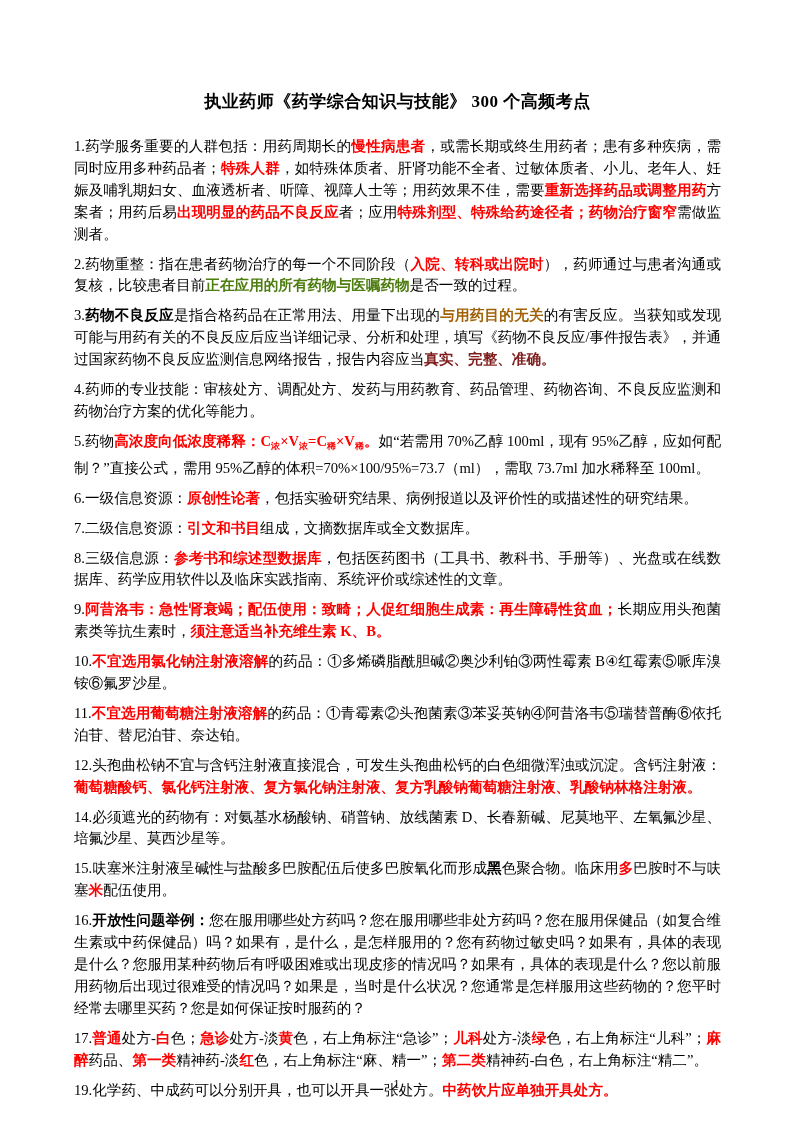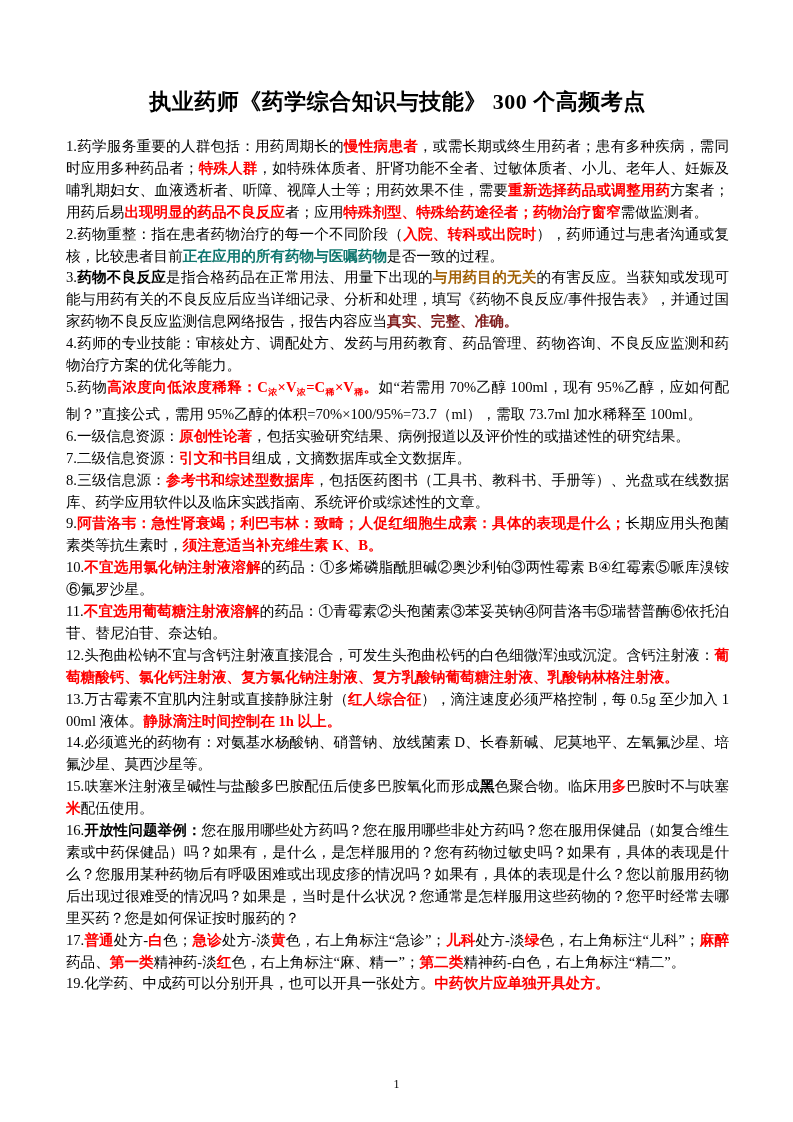--- a/index.html
+++ b/index.html
@@ -23,7 +23,7 @@
     width: 663px;
   }
   .title {
-    font-size: 22px;
+    font-size: 17px;
     line-height: 27px;
     font-weight: bold;
     text-align: center;

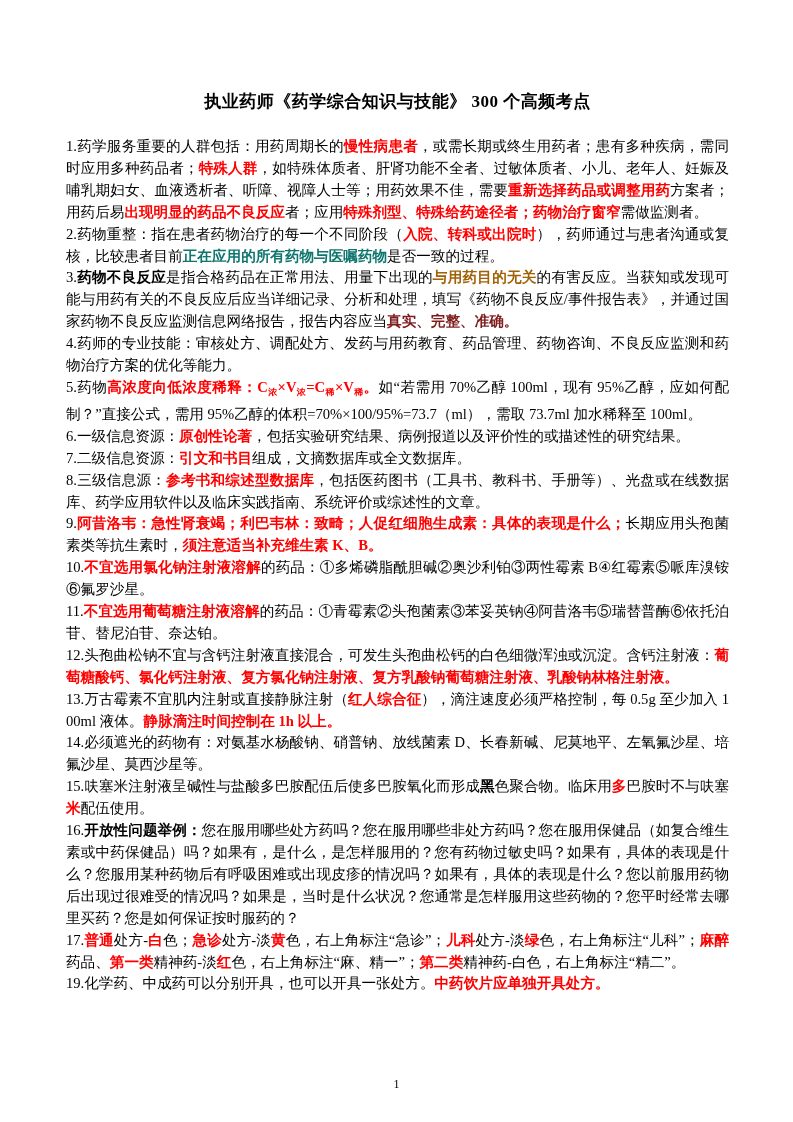--- a/index.html
+++ b/index.html
@@ -35,7 +35,7 @@
   .item {
     font-size: 14.6px;
     line-height: 21.9px;
-    margin: 0;
+    margin: 8px;
     text-align: justify;
     text-justify: inter-ideograph;
     word-break: break-all;

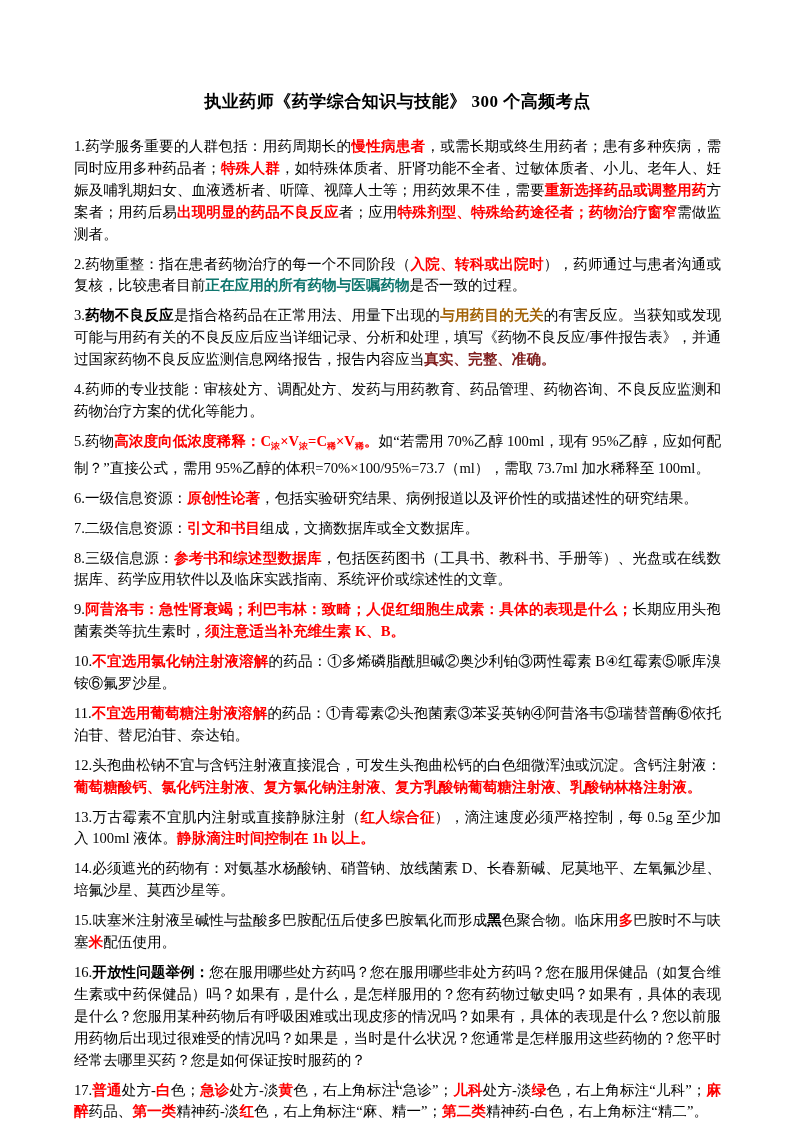--- a/index.html
+++ b/index.html
@@ -67,7 +67,7 @@
     <h1 class="title">执业药师《药学综合知识与技能》 300 个高频考点</h1>
     <div class="doc-body">
         <p class="item"><span class="seg-normal">1.药学服务重要的人群包括：用药周期长的</span><span class="seg-red" style="color: rgb(254, 0, 0);">慢性病患者</span><span class="seg-normal">，或需长期或终生用药者；患有多种疾病，需同时应用多种药品者；</span><span class="seg-red" style="color: rgb(254, 0, 0);">特殊人群</span><span class="seg-normal">，如特殊体质者、肝肾功能不全者、过敏体质者、小儿、老年人、妊娠及哺乳期妇女、血液透析者、听障、视障人士等；用药效果不佳，需要</span><span class="seg-red" style="color: rgb(254, 0, 0);">重新选择药品或调整用药</span><span class="seg-normal">方案者；用药后易</span><span class="seg-red" style="color: rgb(254, 0, 0);">出现明显的药品不良反应</span><span class="seg-normal">者；应用</span><span class="seg-red" style="color: rgb(254, 0, 0);">特殊剂型、特殊给药途径者；药物治疗窗窄</span><span class="seg-normal">需做监测者。</span></p>
-        <p class="item"><span class="seg-normal">2.药物重整：指在患者药物治疗的每一个不同阶段（</span><span class="seg-red" style="color: rgb(254, 0, 0);">入院、转科或出院时</span><span class="seg-normal">），药师通过与患者沟通或复核，比较患者目前</span><span class="seg-red" style="color: #0f766e;">正在应用的所有药物与医嘱药物</span><span class="seg-normal">是否一致的过程。</span></p>
+        <p class="item"><span class="seg-normal">2.药物重整：指在患者药物治疗的每一个不同阶段（</span><span class="seg-red" style="color: rgb(254, 0, 0);">入院、转科或出院时</span><span class="seg-normal">），药师通过与患者沟通或复核，比较患者目前</span><span class="seg-red" style="color: #4d7c0f;">正在应用的所有药物与医嘱药物</span><span class="seg-normal">是否一致的过程。</span></p>
         <p class="item"><span class="seg-normal">3.</span><span class="seg-bold">药物不良反应</span><span class="seg-normal">是指合格药品在正常用法、用量下出现的</span><span class="seg-red" style="color: #a16207;">与用药目的无关</span><span class="seg-normal">的有害反应。当获知或发现可能与用药有关的不良反应后应当详细记录、分析和处理，填写《药物不良反应/事件报告表》，并通过国家药物不良反应监测信息网络报告，报告内容应当</span><span class="seg-red" style="color: #7f1d1d;">真实、完整、准确。</span></p>
         <p class="item"><span class="seg-normal">4.药师的专业技能：审核处方、调配处方、发药与用药教育、药品管理、药物咨询、不良反应监测和药物治疗方案的优化等能力。</span></p>
         <p class="item"><span class="seg-normal">5.药物</span><span class="seg-red" style="color: rgb(254, 0, 0);">高浓度向低浓度稀释：C</span><span class="seg-red-sub" style="color: rgb(254, 0, 0);">浓</span><span class="seg-red" style="color: rgb(254, 0, 0);">×V</span><span class="seg-red-sub" style="color: rgb(254, 0, 0);">浓</span><span class="seg-red" style="color: rgb(254, 0, 0);">=C</span><span class="seg-red-sub" style="color: rgb(254, 0, 0);">稀</span><span class="seg-red" style="color: rgb(254, 0, 0);">×V</span><span class="seg-red-sub" style="color: rgb(254, 0, 0);">稀</span><span class="seg-red" style="color: rgb(254, 0, 0);">。</span><span class="seg-normal">如“若需用 70%乙醇 100ml，现有 95%乙醇，应如何配制？”直接公式，需用 95%乙醇的体积=70%×100/95%=73.7（ml），需取 73.7ml 加水稀释至 100ml。</span></p>

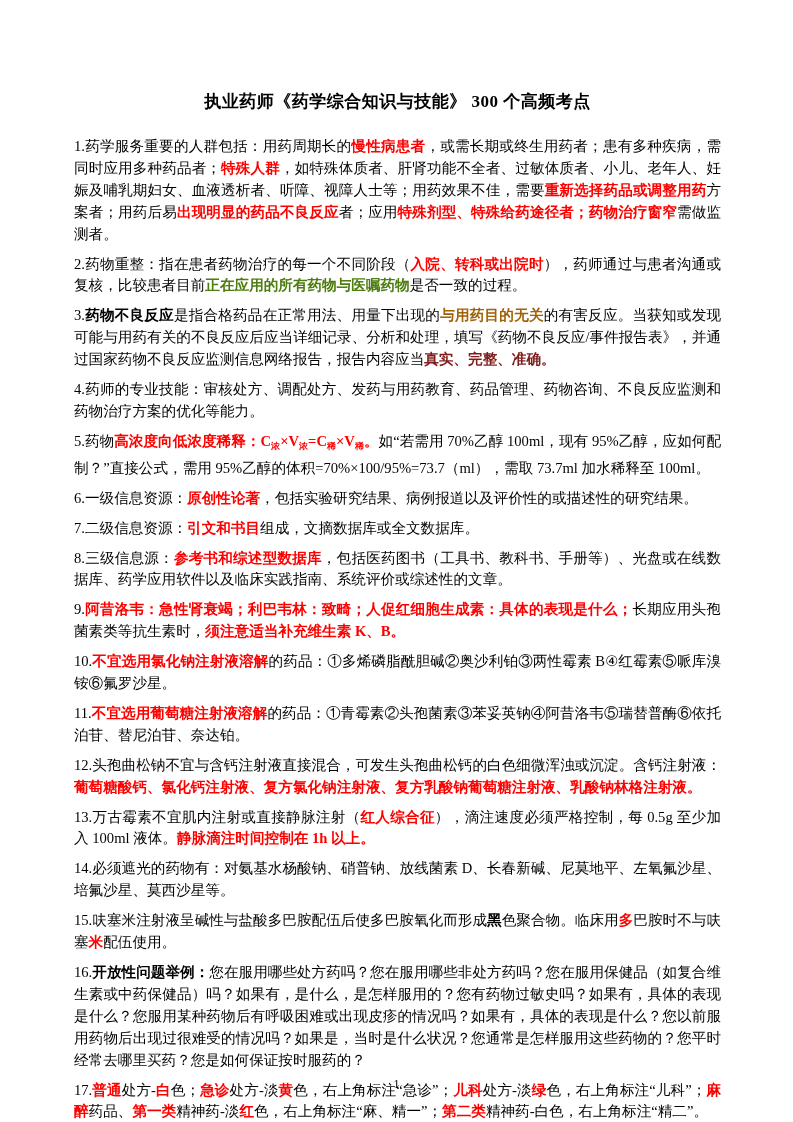--- a/index.html
+++ b/index.html
@@ -74,7 +74,7 @@
         <p class="item"><span class="seg-normal">6.一级信息资源：</span><span class="seg-red" style="color: rgb(254, 0, 0);">原创性论著</span><span class="seg-normal">，包括实验研究结果、病例报道以及评价性的或描述性的研究结果。</span></p>
         <p class="item"><span class="seg-normal">7.二级信息资源：</span><span class="seg-red" style="color: rgb(254, 0, 0);">引文和书目</span><span class="seg-normal">组成，文摘数据库或全文数据库。</span></p>
         <p class="item"><span class="seg-normal">8.三级信息源：</span><span class="seg-red" style="color: rgb(254, 0, 0);">参考书和综述型数据库</span><span class="seg-normal">，包括医药图书（工具书、教科书、手册等）、光盘或在线数据库、药学应用软件以及临床实践指南、系统评价或综述性的文章。</span></p>
-        <p class="item"><span class="seg-normal">9.</span><span class="seg-red" style="color: rgb(254, 0, 0);">阿昔洛韦：急性肾衰竭；利巴韦林：致畸；人促红细胞生成素：具体的表现是什么；</span><span class="seg-normal">长期应用头孢菌素类等抗生素时，</span><span class="seg-red" style="color: rgb(254, 0, 0);">须注意适当补充维生素 K、B。</span></p>
+        <p class="item"><span class="seg-normal">9.</span><span class="seg-red" style="color: rgb(254, 0, 0);">阿昔洛韦：急性肾衰竭；配伍使用：致畸；人促红细胞生成素：再生障碍性贫血；</span><span class="seg-normal">长期应用头孢菌素类等抗生素时，</span><span class="seg-red" style="color: rgb(254, 0, 0);">须注意适当补充维生素 K、B。</span></p>
         <p class="item"><span class="seg-normal">10.</span><span class="seg-red" style="color: rgb(254, 0, 0);">不宜选用氯化钠注射液溶解</span><span class="seg-normal">的药品：①多烯磷脂酰胆碱②奥沙利铂③两性霉素 B④红霉素⑤哌库溴铵⑥氟罗沙星。</span></p>
         <p class="item"><span class="seg-normal">11.</span><span class="seg-red" style="color: rgb(254, 0, 0);">不宜选用葡萄糖注射液溶解</span><span class="seg-normal">的药品：①青霉素②头孢菌素③苯妥英钠④阿昔洛韦⑤瑞替普酶⑥依托泊苷、替尼泊苷、奈达铂。</span></p>
         <p class="item"><span class="seg-normal">12.头孢曲松钠不宜与含钙注射液直接混合，可发生头孢曲松钙的白色细微浑浊或沉淀。含钙注射液：</span><span class="seg-red" style="color: rgb(254, 0, 0);">葡萄糖酸钙、氯化钙注射液、复方氯化钠注射液、复方乳酸钠葡萄糖注射液、乳酸钠林格注射液。</span></p>

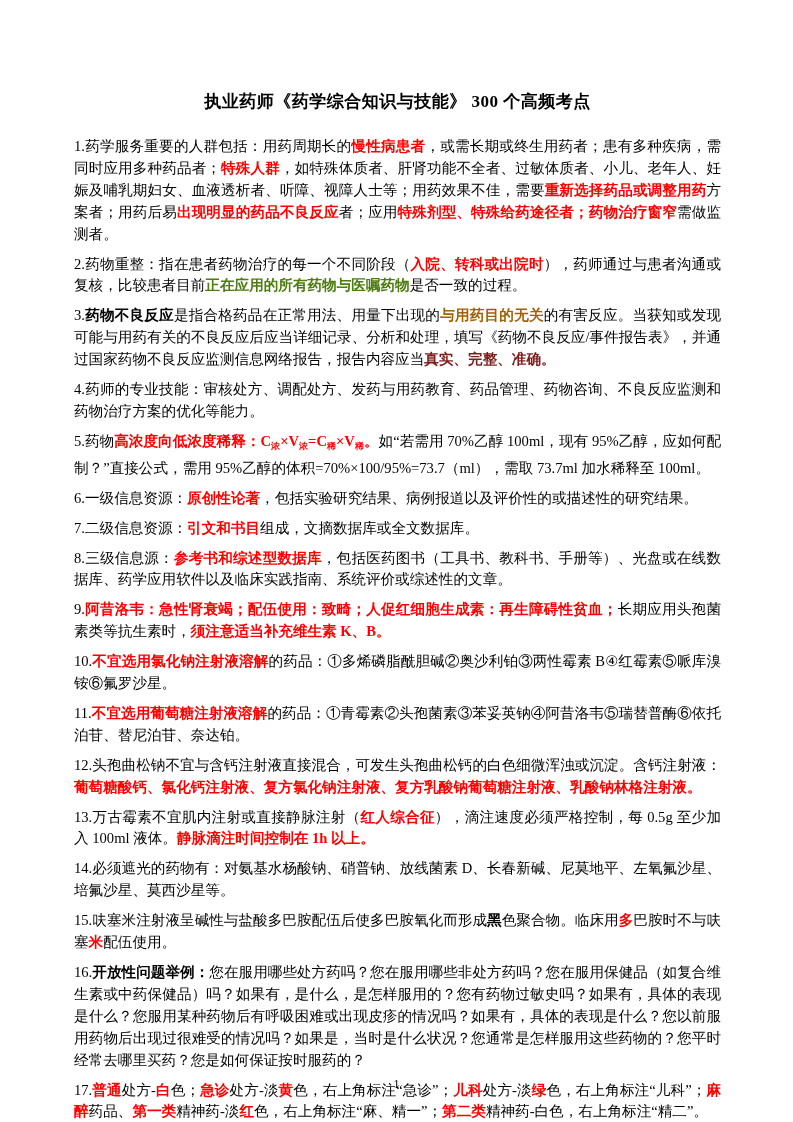--- a/index.html
+++ b/index.html
@@ -78,7 +78,6 @@
         <p class="item"><span class="seg-normal">10.</span><span class="seg-red" style="color: rgb(254, 0, 0);">不宜选用氯化钠注射液溶解</span><span class="seg-normal">的药品：①多烯磷脂酰胆碱②奥沙利铂③两性霉素 B④红霉素⑤哌库溴铵⑥氟罗沙星。</span></p>
         <p class="item"><span class="seg-normal">11.</span><span class="seg-red" style="color: rgb(254, 0, 0);">不宜选用葡萄糖注射液溶解</span><span class="seg-normal">的药品：①青霉素②头孢菌素③苯妥英钠④阿昔洛韦⑤瑞替普酶⑥依托泊苷、替尼泊苷、奈达铂。</span></p>
         <p class="item"><span class="seg-normal">12.头孢曲松钠不宜与含钙注射液直接混合，可发生头孢曲松钙的白色细微浑浊或沉淀。含钙注射液：</span><span class="seg-red" style="color: rgb(254, 0, 0);">葡萄糖酸钙、氯化钙注射液、复方氯化钠注射液、复方乳酸钠葡萄糖注射液、乳酸钠林格注射液。</span></p>
-        <p class="item"><span class="seg-normal">13.万古霉素不宜肌内注射或直接静脉注射（</span><span class="seg-red" style="color: rgb(254, 0, 0);">红人综合征</span><span class="seg-normal">），滴注速度必须严格控制，每 0.5g 至少加入 100ml 液体。</span><span class="seg-red" style="color: rgb(254, 0, 0);">静脉滴注时间控制在 1h 以上。</span></p>
         <p class="item"><span class="seg-normal">14.必须遮光的药物有：对氨基水杨酸钠、硝普钠、放线菌素 D、长春新碱、尼莫地平、左氧氟沙星、培氟沙星、莫西沙星等。</span></p>
         <p class="item"><span class="seg-normal">15.呋塞米注射液呈碱性与盐酸多巴胺配伍后使多巴胺氧化而形成</span><span class="seg-bold">黑</span><span class="seg-normal">色聚合物。临床用</span><span class="seg-red" style="color: rgb(254, 0, 0);">多</span><span class="seg-normal">巴胺时不与呋塞</span><span class="seg-red" style="color: rgb(254, 0, 0);">米</span><span class="seg-normal">配伍使用。</span></p>
         <p class="item"><span class="seg-normal">16.</span><span class="seg-bold">开放性问题举例：</span><span class="seg-normal">您在服用哪些处方药吗？您在服用哪些非处方药吗？您在服用保健品（如复合维生素或中药保健品）吗？如果有，是什么，是怎样服用的？您有药物过敏史吗？如果有，具体的表现是什么？您服用某种药物后有呼吸困难或出现皮疹的情况吗？如果有，具体的表现是什么？您以前服用药物后出现过很难受的情况吗？如果是，当时是什么状况？您通常是怎样服用这些药物的？您平时经常去哪里买药？您是如何保证按时服药的？</span></p>

